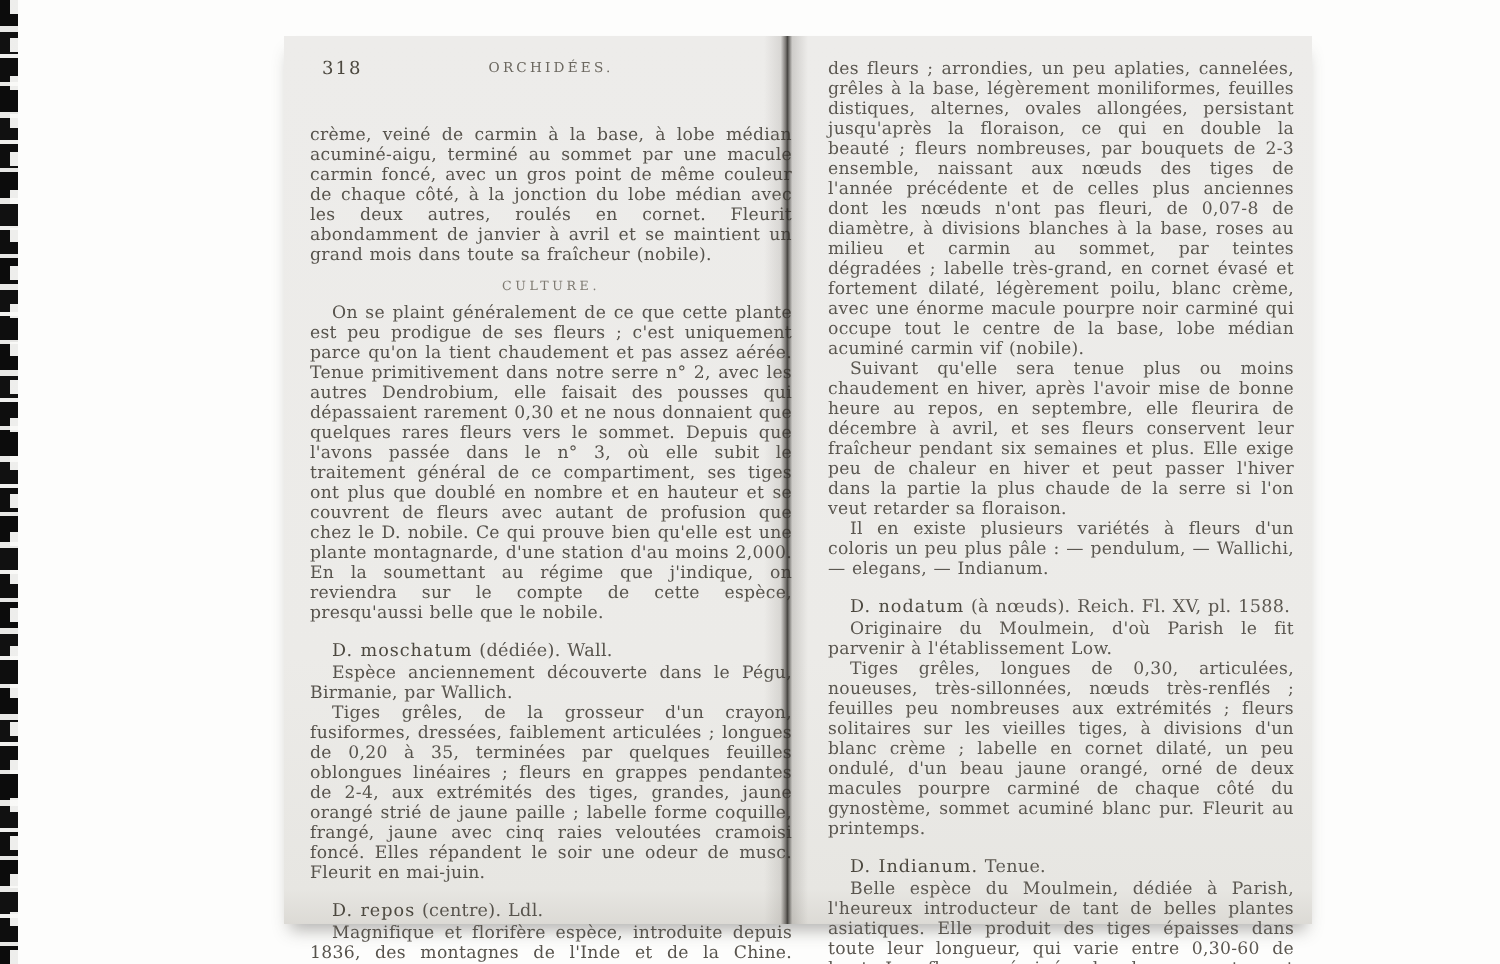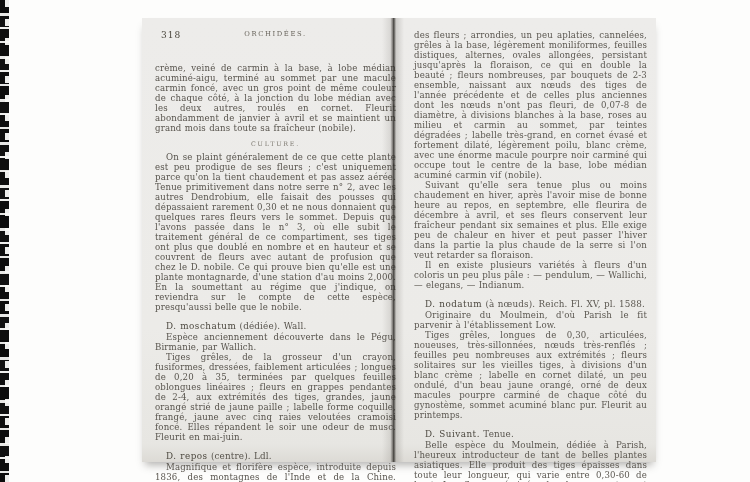--- a/index.html
+++ b/index.html
@@ -82,7 +82,7 @@
       <p class="indent mt2">Originaire du Moulmein, d'où Parish le fit parvenir à l'établissement Low.</p>
       <p class="indent">Tiges grêles, longues de 0,30, articulées, noueuses, très-sillonnées, nœuds très-renflés ; feuilles peu nombreuses aux extrémités ; fleurs solitaires sur les vieilles tiges, à divisions d'un blanc crème ; labelle en cornet dilaté, un peu ondulé, d'un beau jaune orangé, orné de deux macules pourpre carminé de chaque côté du gynostème, sommet acuminé blanc pur. Fleurit au printemps.</p>
 
-      <p class="species"><span class="sp-name">D. Suivant.</span><span> Tenue.</span></p>
+      <p class="species"><span class="sp-name">D. Indianum.</span><span> Tenue.</span></p>
       <p class="indent mt2">Belle espèce du Moulmein, dédiée à Parish, l'heureux introducteur de tant de belles plantes asiatiques. Elle produit des tiges épaisses dans toute leur longueur, qui varie entre 0,30-60 de haut. Les fleurs, géminées le plus souvent, sont d'un rose foncé, avec le labelle plus clair dans le centre et orné d'une tache pourpre noir de chaque côté de la gorge.</p>
     </div>
 

